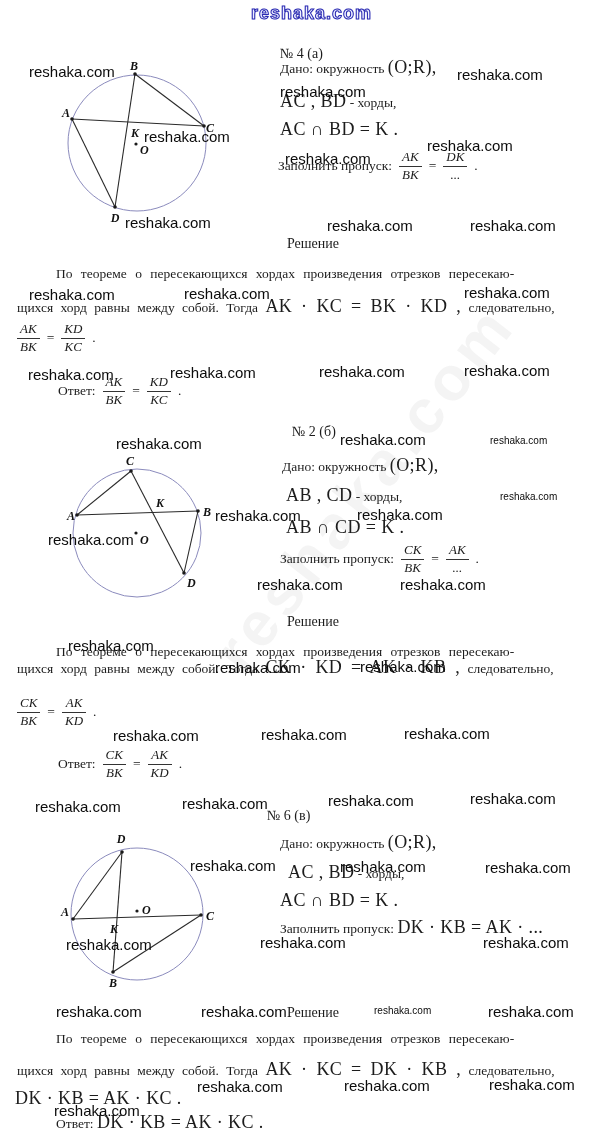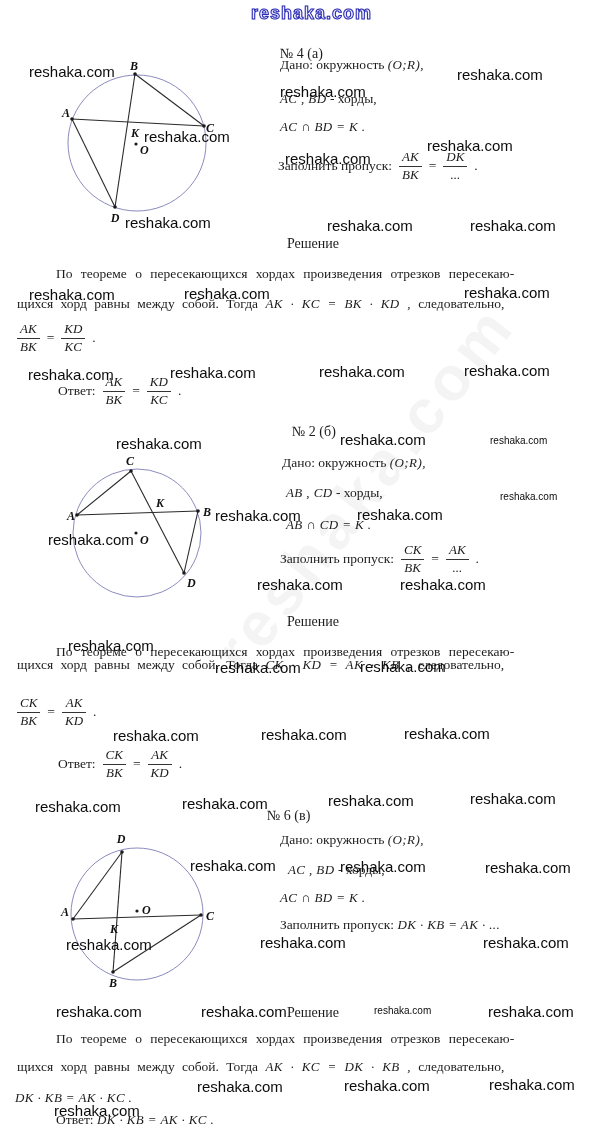--- a/index.html
+++ b/index.html
@@ -36,7 +36,7 @@
   .t{font-size:13.5px;}
   .title{font-size:14px;}
   .heading{font-size:14px;}
-  .m{font-style:italic;font-size:13px;letter-spacing:0.4px;}
+  .m{font-size:18px;letter-spacing:0.4px;}
   .para{position:absolute;white-space:nowrap;font-size:13.5px;word-spacing:5px;}
   .eqline{position:absolute;display:flex;align-items:center;gap:5px;height:34px;}
   .frac{

